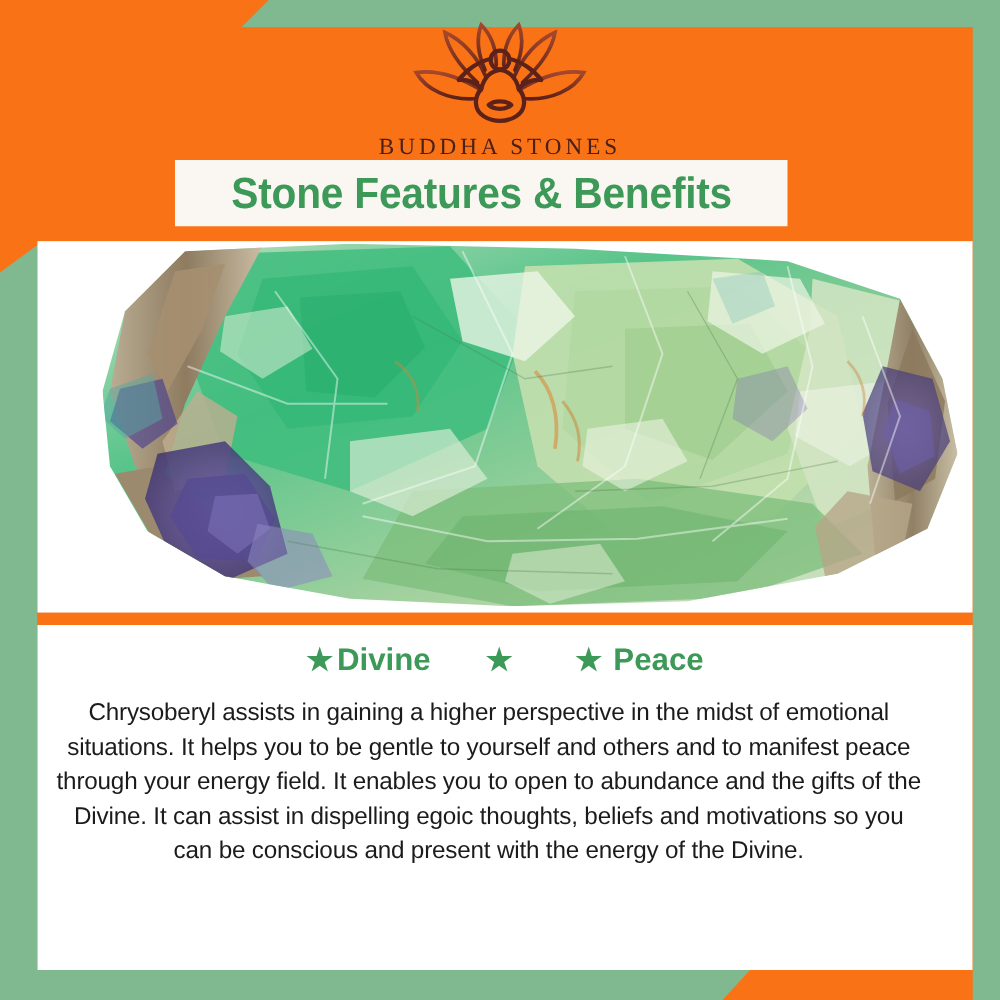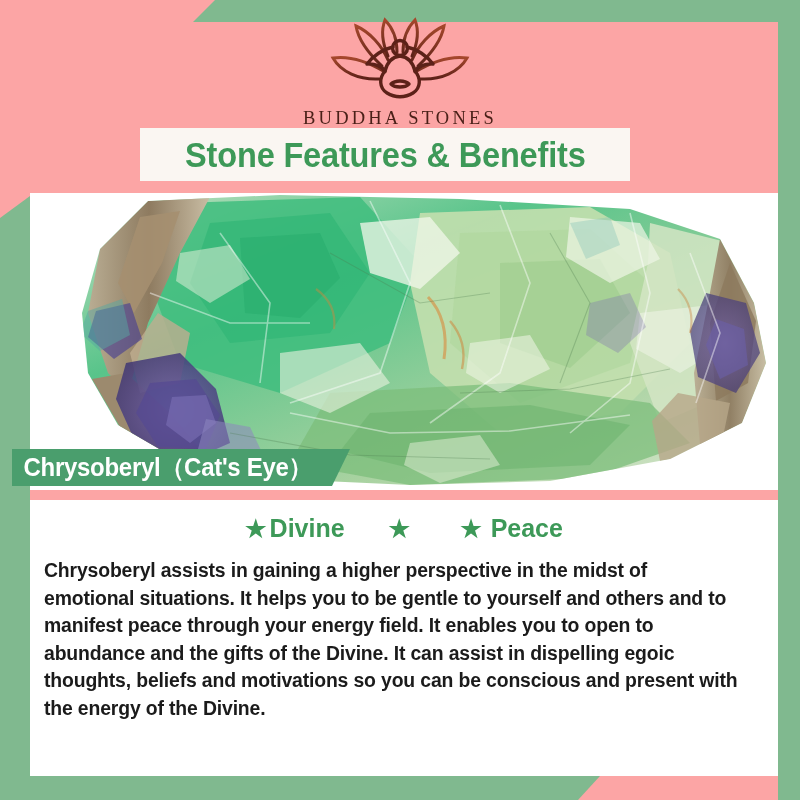--- a/index.html
+++ b/index.html
@@ -13,7 +13,7 @@
   #page {
     position: relative;
     width: 800px; height: 800px;
-    background: #fca5a5;
+    background: #f97316;
     overflow: hidden;
   }
 

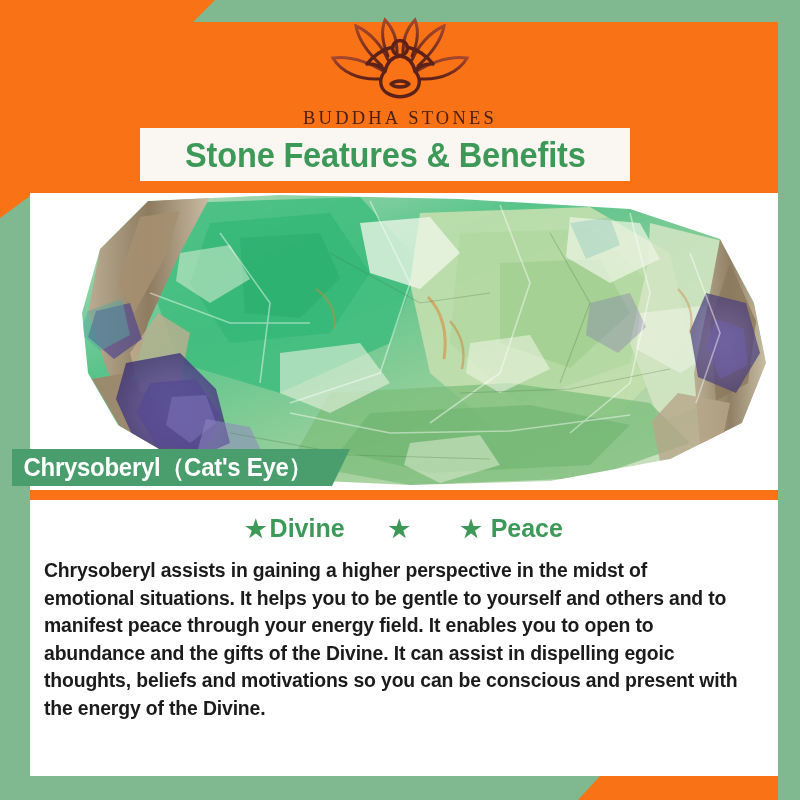--- a/index.html
+++ b/index.html
@@ -286,9 +286,6 @@
     </svg>
   </div>
 
-  <div class="name-banner">
-    <span class="name-text">Chrysoberyl（Cat's Eye）</span>
-  </div>
 
   <div class="content">
 

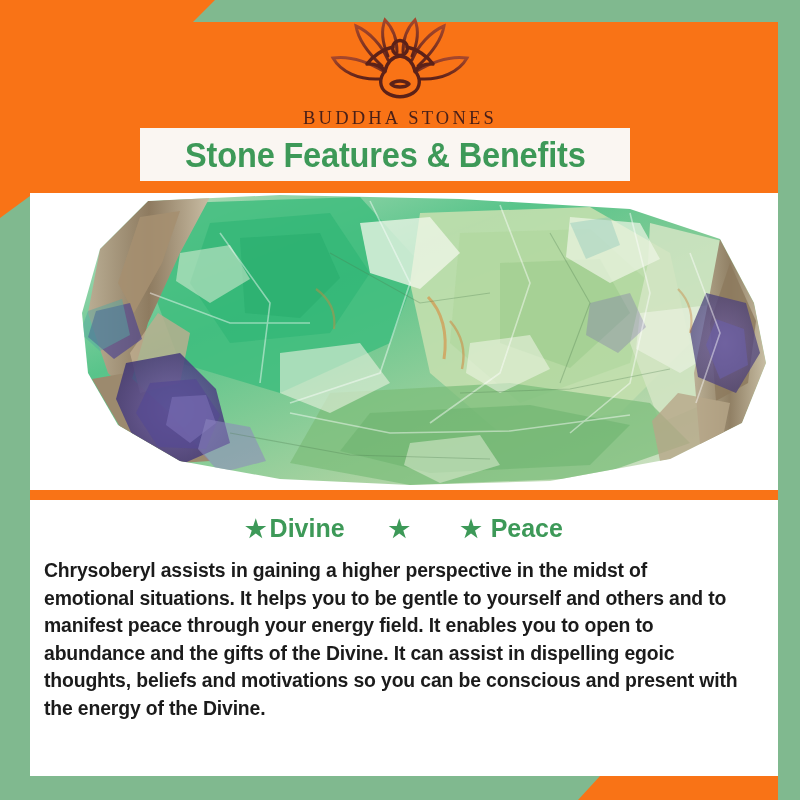--- a/index.html
+++ b/index.html
@@ -133,10 +133,10 @@
     font-size: 19.4px;
     line-height: 1.42;
     color: #1b1b1b;
-    font-weight: 700;
+    font-weight: 400;
     letter-spacing: -0.15px;
     font-family: "Liberation Sans Narrow", "Liberation Sans", sans-serif;
-    text-align: left;
+    text-align: center;
   }
 </style>
 </head>

